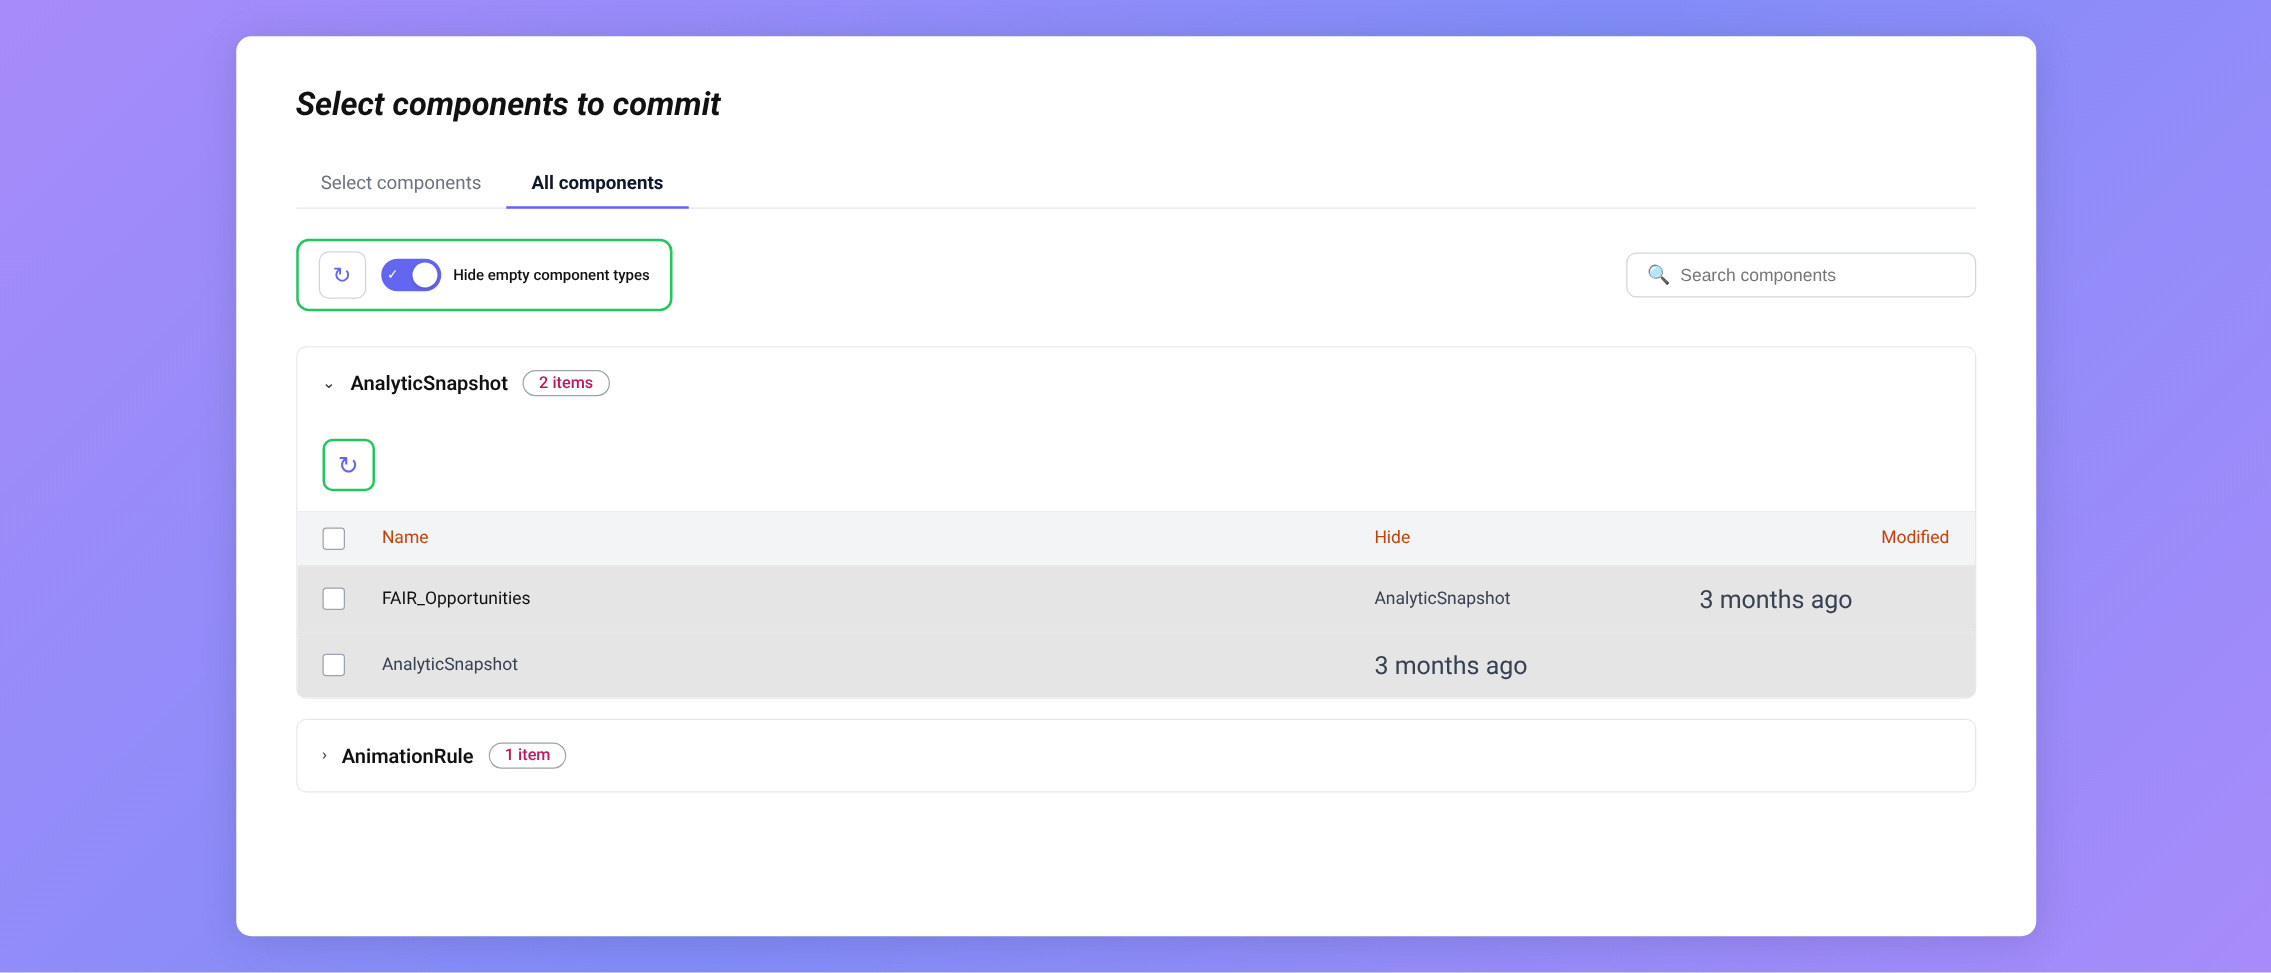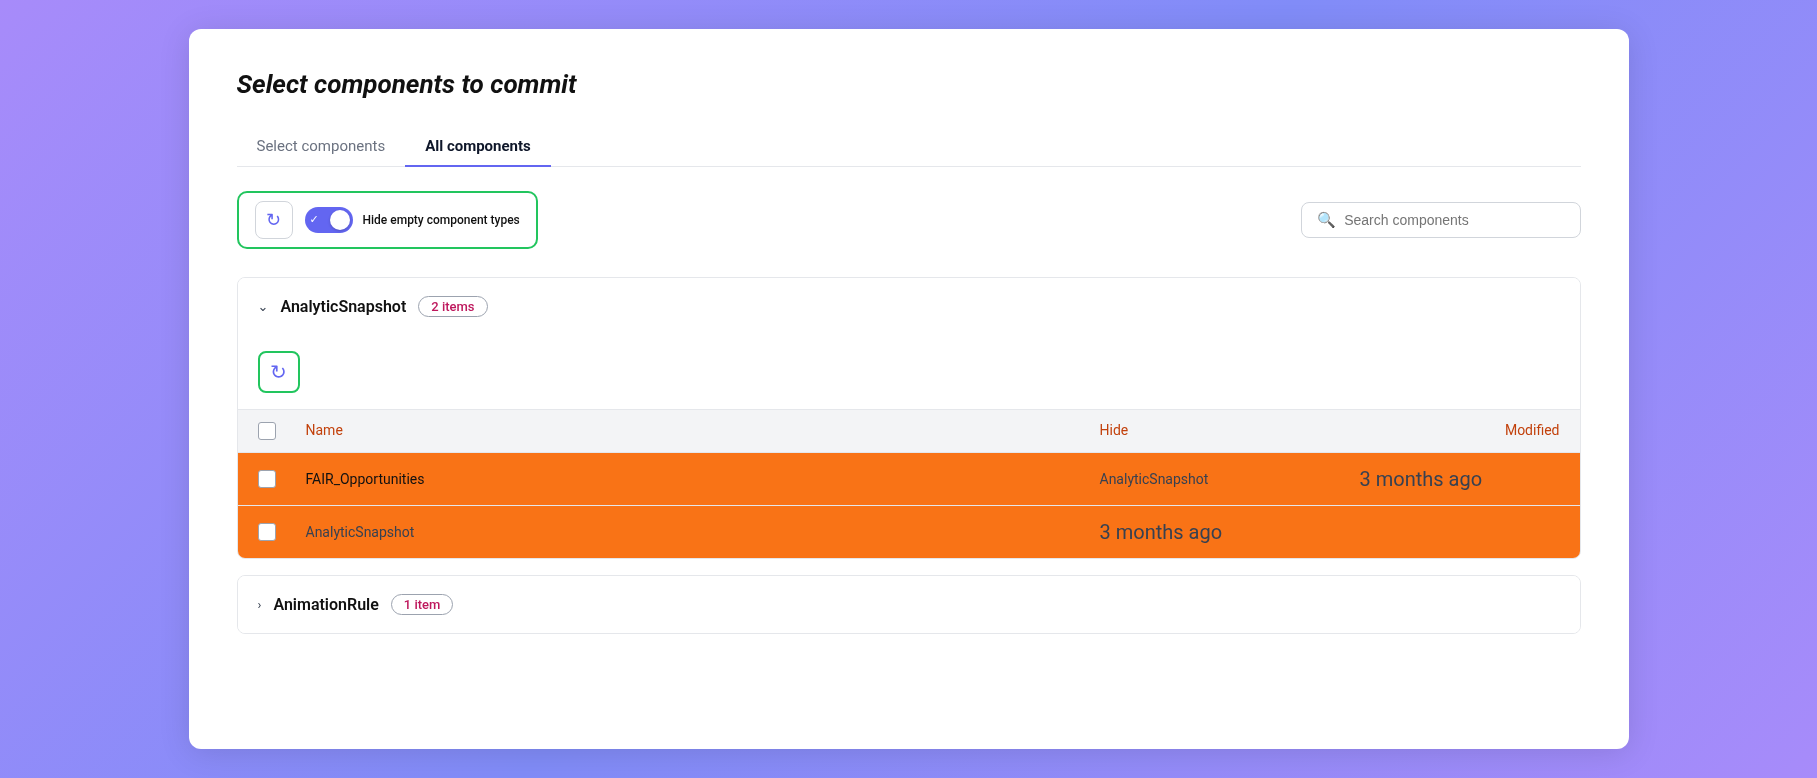--- a/index.html
+++ b/index.html
@@ -200,7 +200,7 @@
       padding: 14px 20px;
       border-bottom: 1px solid #e5e7eb;
       align-items: center;
-      background: #f97316;
+      background: #e5e5e5;
     }
     .table-row:last-child {
       border-bottom: none;

